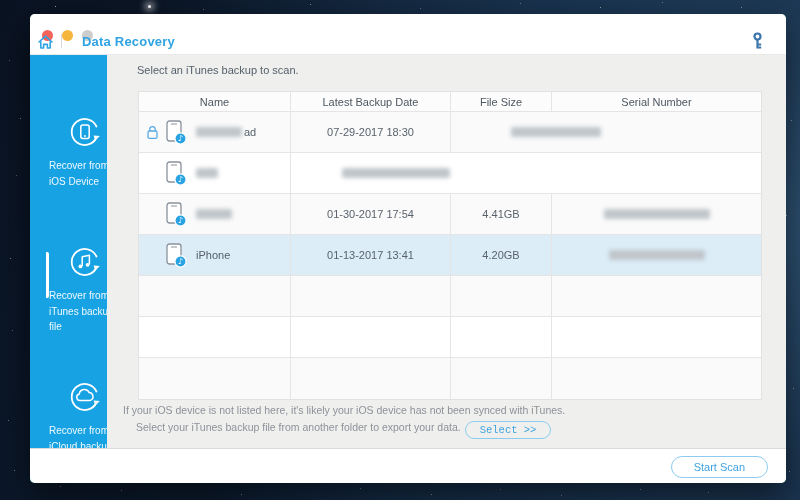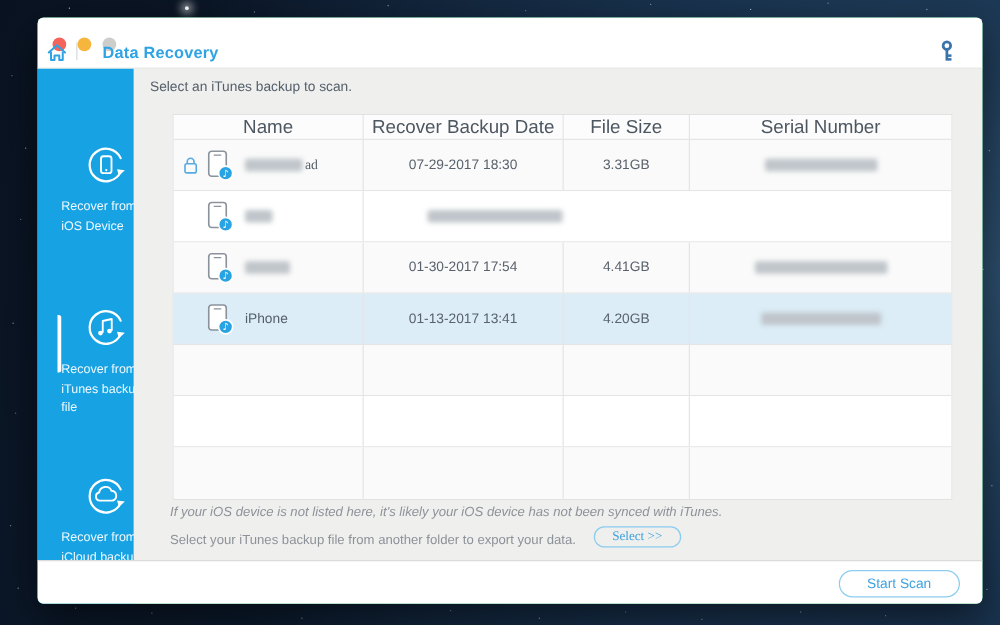--- a/index.html
+++ b/index.html
@@ -70,7 +70,7 @@
   
   .content { position:absolute; left:77px; top:41px; width:679px; height:393px;
     background:#efefee; }
-  .heading { position:absolute; left:13px; top:9px; font-size:11px; color:#55606b; }
+  .heading { position:absolute; left:30px; top:9px; font-size:11px; color:#55606b; }
 
   
   .tbl { position:absolute; left:31px; top:36px; width:624px;

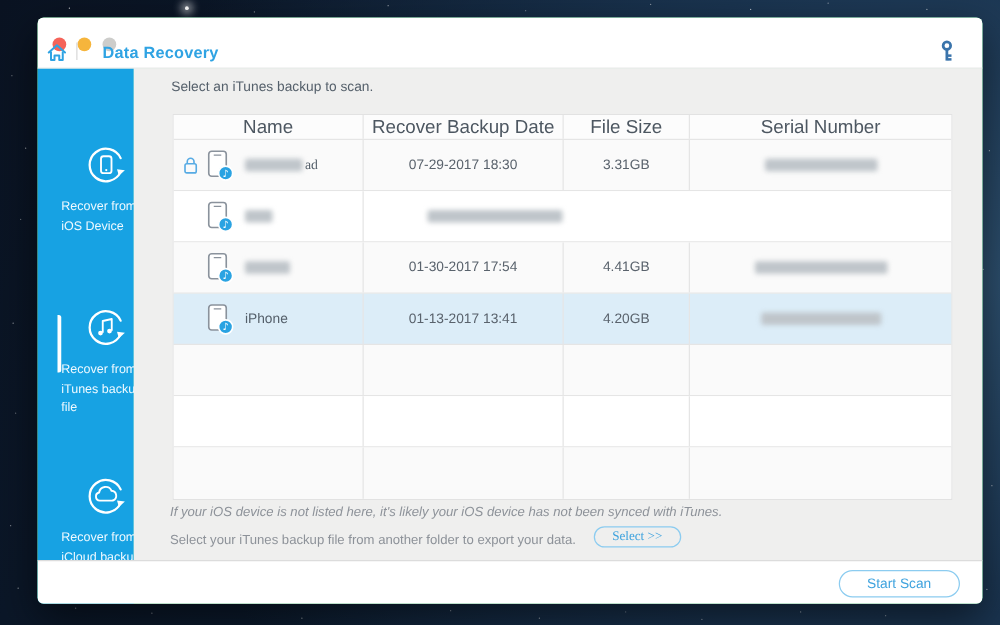--- a/index.html
+++ b/index.html
@@ -87,7 +87,7 @@
   .c2 { width:160px; }
   .c3 { width:101px; }
   .c4 { width:209px; }
-  .head .td { font-size:15px; color:#4d5761; justify-content:center; padding-left:0; }
+  .head .td { font-size:11px; color:#4d5761; justify-content:center; padding-left:0; }
   .dev-wrap { display:flex; align-items:center; gap:4px; }
   .name-txt { font-size:11px; color:#55606b; margin-left:8px; }
   .blurblock { height:10px; border-radius:2px; background:#bfc5ca; filter:blur(2px);

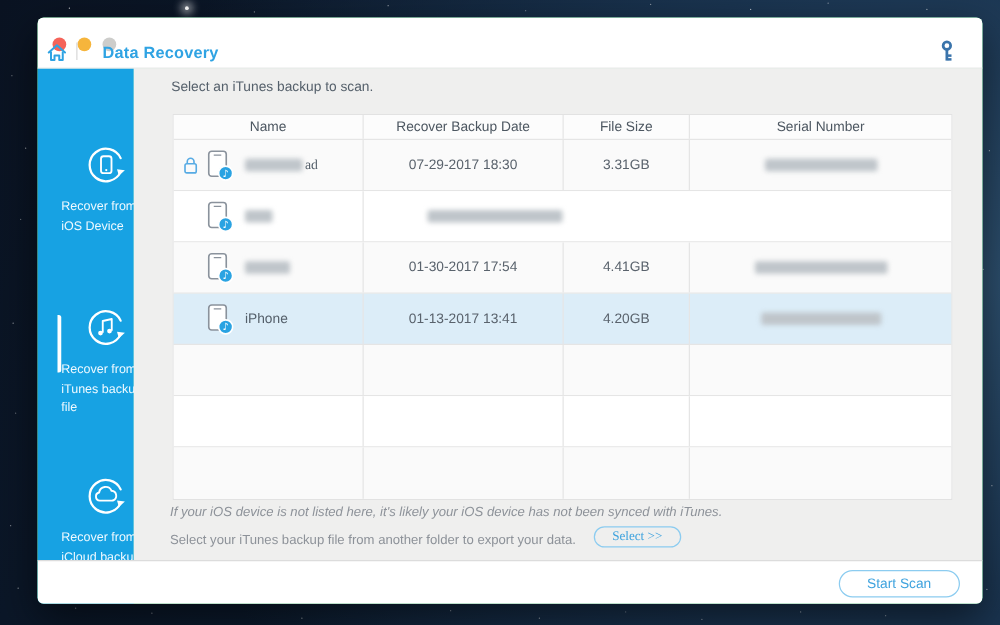--- a/index.html
+++ b/index.html
@@ -186,7 +186,7 @@
 
       <div class="tr head">
         <div class="td c1">Name</div>
-        <div class="td c2">Recover Backup Date</div>
+        <div class="td c2">Latest Backup Date</div>
         <div class="td c3">File Size</div>
         <div class="td c4">Serial Number</div>
       </div>

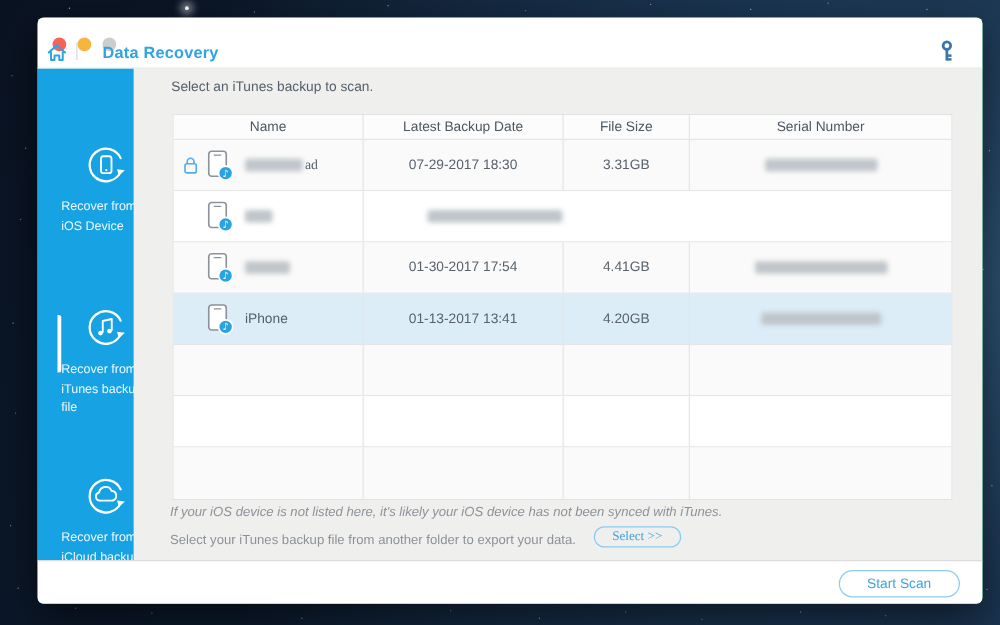--- a/index.html
+++ b/index.html
@@ -95,7 +95,7 @@
   .nb { margin-left:8px; }
   .nb.w46 { width:46px; } .nb.w22 { width:22px; } .nb.w36 { width:36px; }
   .sb.w90 { width:90px; } .sb.w108 { width:108px; } .sb.w106 { width:106px; } .sb.w96 { width:96px; }
-  .suffix { margin-left:2px;font-family:Liberation Serif, serif; }
+  .suffix { margin-left:2px; }
 
   
   .note1 { position:absolute; left:29px; top:349px; font-size:10.5px; color:#8d9299;font-style:italic; }

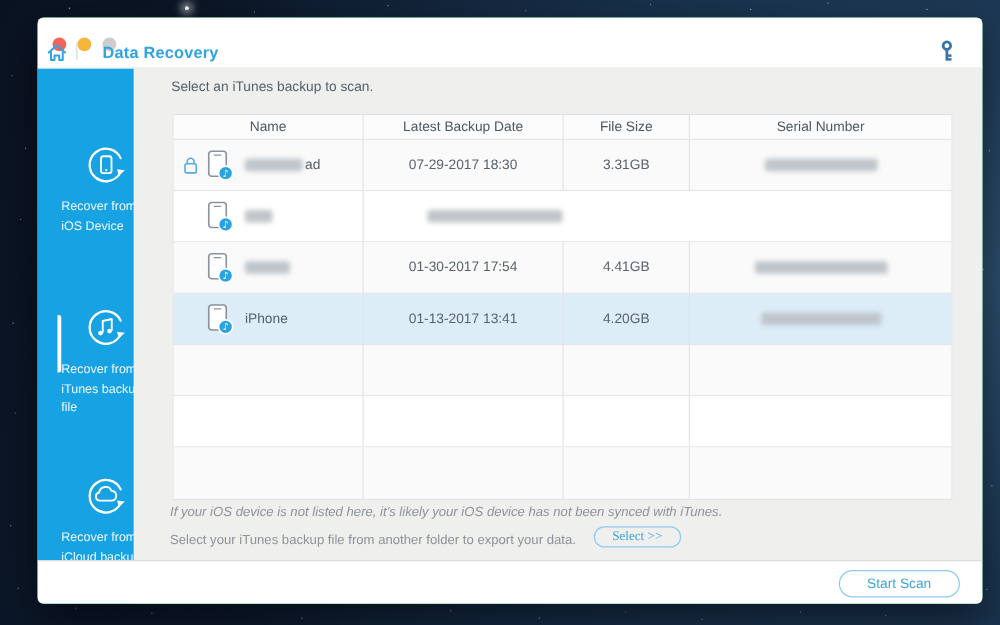--- a/index.html
+++ b/index.html
@@ -209,7 +209,6 @@
           <span class="name-txt suffix">ad</span>
         </div>
         <div class="td c2">07-29-2017 18:30</div>
-        <div class="td c3">3.31GB</div>
         <div class="td c4">
             <span class="blurblock sb w90"></span>
           </div>

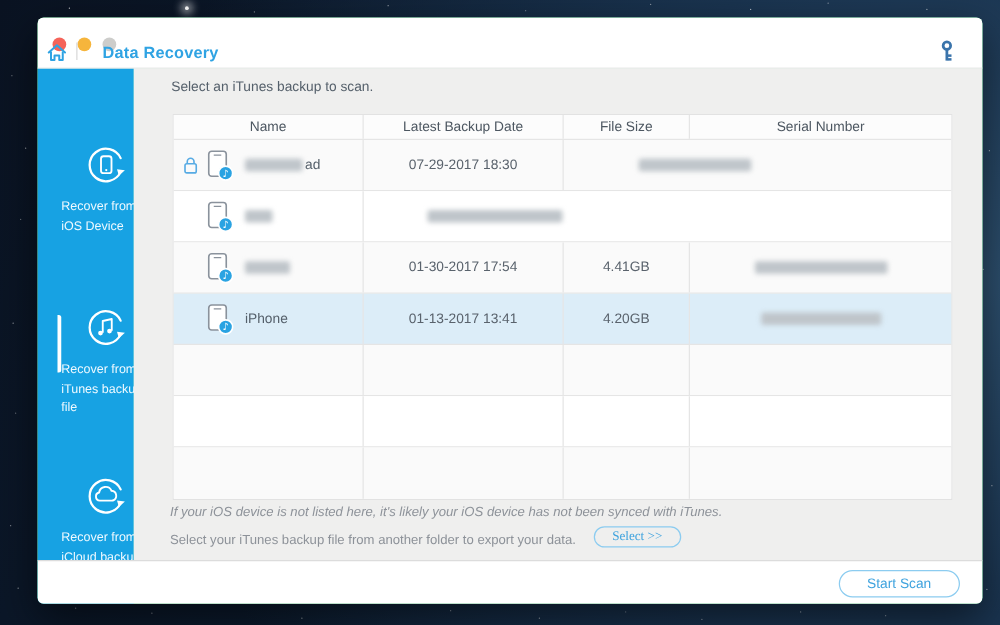--- a/index.html
+++ b/index.html
@@ -98,7 +98,7 @@
   .suffix { margin-left:2px; }
 
   
-  .note1 { position:absolute; left:29px; top:349px; font-size:10.5px; color:#8d9299;font-style:italic; }
+  .note1 { position:absolute; left:16px; top:349px; font-size:10.5px; color:#8d9299; }
   .note2 { position:absolute; left:29px; top:366px; display:flex; align-items:flex-end;
     font-size:10.5px; color:#8d9299; }
   .pill { border:1px solid #8cccf0; background:transparent; color:#3fa3de;

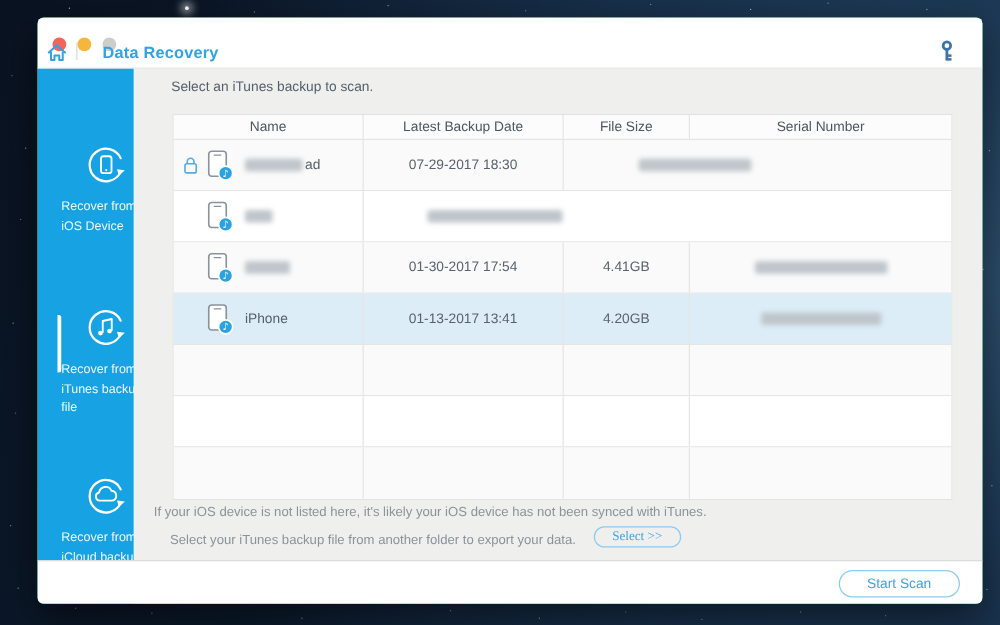--- a/index.html
+++ b/index.html
@@ -99,7 +99,7 @@
 
   
   .note1 { position:absolute; left:16px; top:349px; font-size:10.5px; color:#8d9299; }
-  .note2 { position:absolute; left:29px; top:366px; display:flex; align-items:flex-end;
+  .note2 { position:absolute; left:29px; top:366px; display:flex; align-items:flex-start;
     font-size:10.5px; color:#8d9299; }
   .pill { border:1px solid #8cccf0; background:transparent; color:#3fa3de;
     border-radius:10px; font-size:10.5px; padding:2px 14px; margin-left:14px;

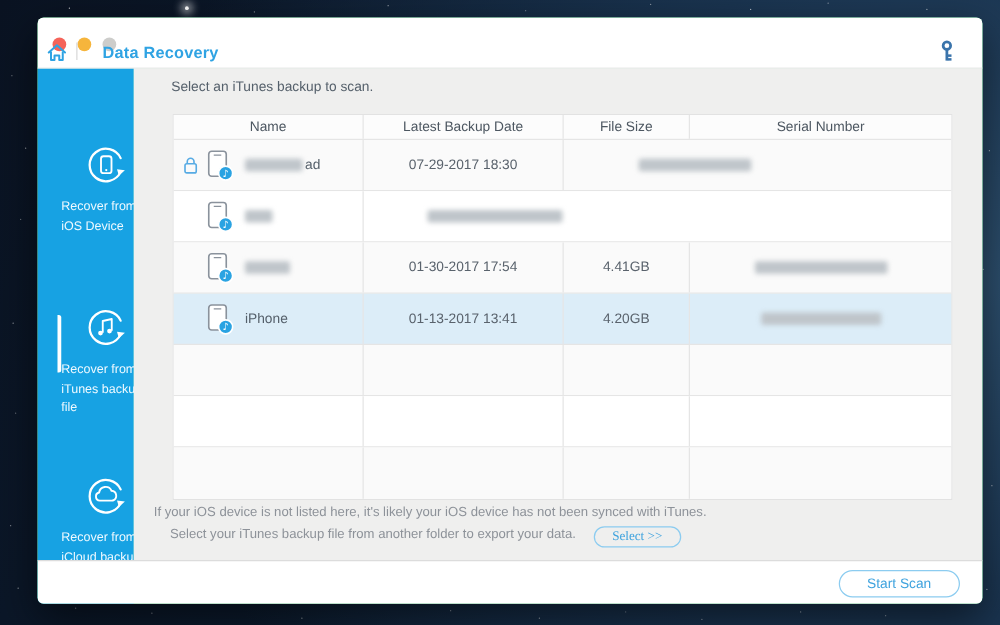--- a/index.html
+++ b/index.html
@@ -102,8 +102,8 @@
   .note2 { position:absolute; left:29px; top:366px; display:flex; align-items:flex-start;
     font-size:10.5px; color:#8d9299; }
   .pill { border:1px solid #8cccf0; background:transparent; color:#3fa3de;
-    border-radius:10px; font-size:10.5px; padding:2px 14px; margin-left:14px;
-    cursor:pointer; font-family:Liberation Serif, serif; }
+    border-radius:10px; font-size:10.5px; padding:2px 14px; margin-left:4px;
+    cursor:pointer; font-family:Liberation Mono, monospace; }
 
   
   .footer { position:absolute; left:0; top:434px; width:756px; height:35px;

